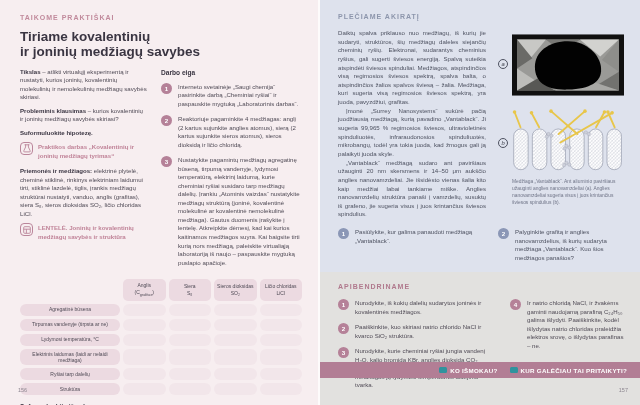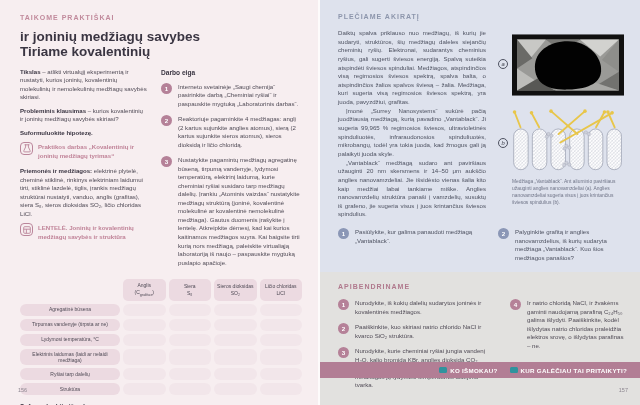--- a/index.html
+++ b/index.html
@@ -86,8 +86,8 @@
 <div class="page page-left">
   <div class="eyebrow">TAIKOME PRAKTIŠKAI</div>
   <div class="lp-title">
+    <div>Tiriame kovalentinių</div>
     <div>ir joninių medžiagų savybes</div>
-    <div>Tiriame kovalentinių</div>
   </div>
 
   <div class="lp-cols">

